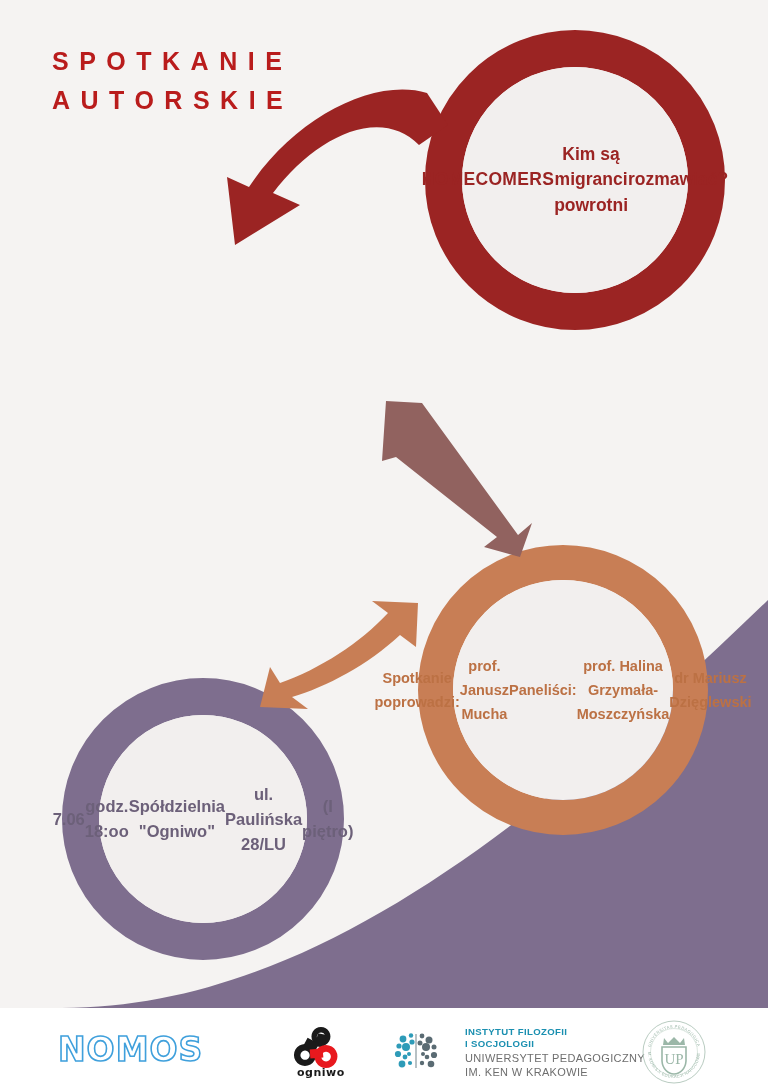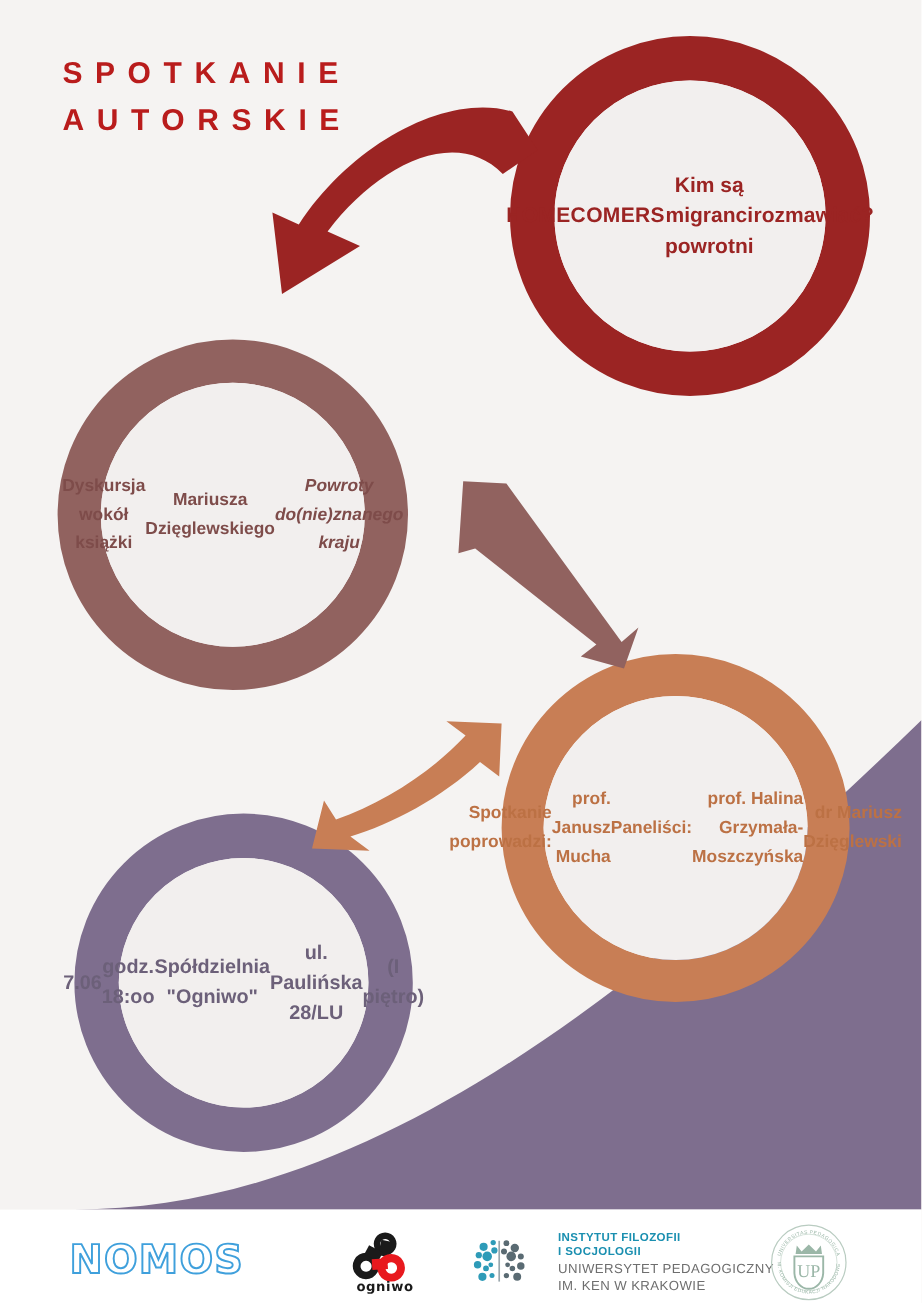--- a/index.html
+++ b/index.html
@@ -216,13 +216,6 @@
     </div>
   </div>
 
-  <div class="ring" id="ring-book">
-    <div class="ring-inner">
-      <div class="rt">Dyskursja wokół książki</div>
-      <div class="rt">Mariusza Dzięglewskiego</div>
-      <div class="rt it">Powroty do(nie)znanego kraju</div>
-    </div>
-  </div>
 
   <div class="ring" id="ring-panel">
     <div class="ring-inner">

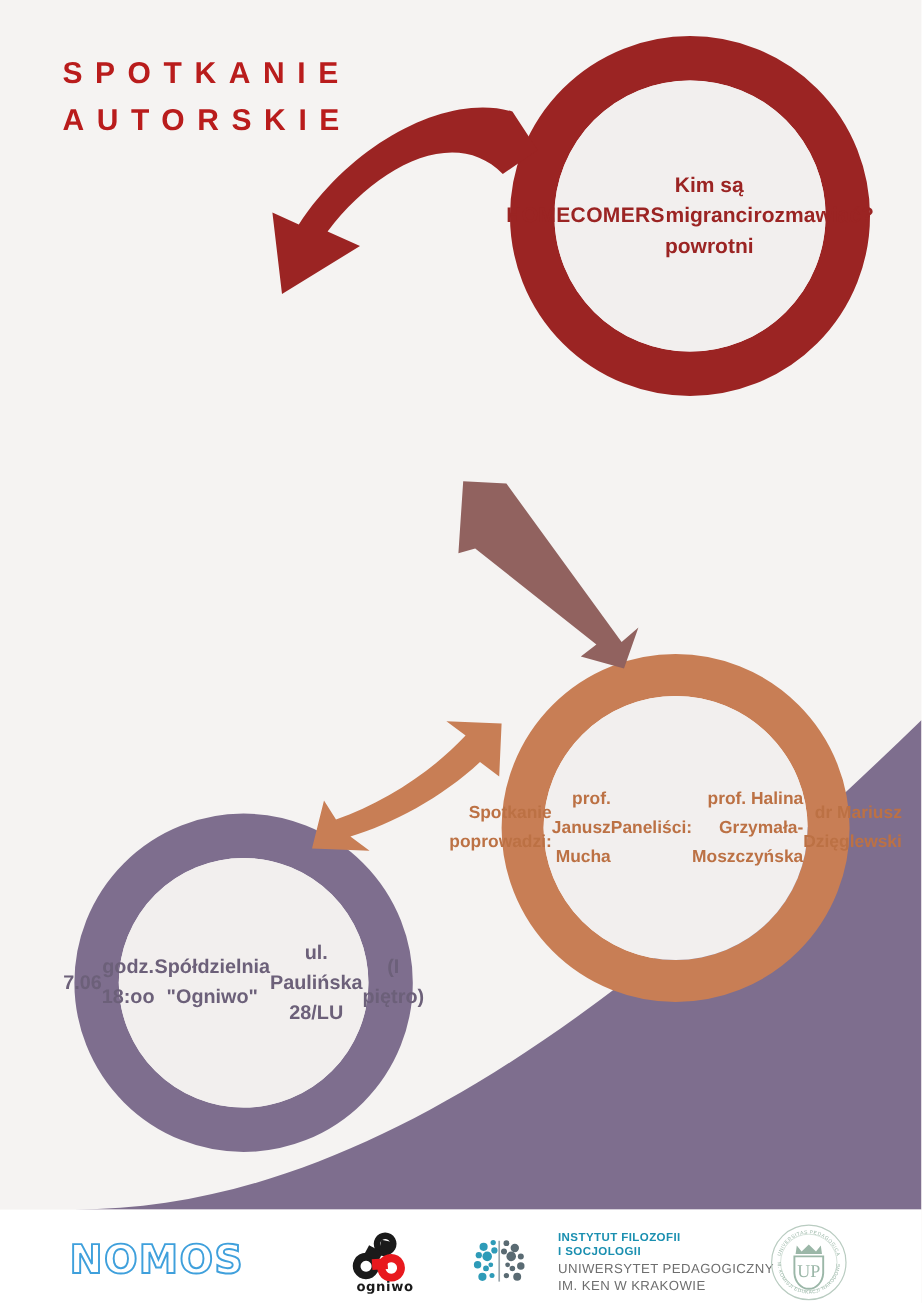--- a/index.html
+++ b/index.html
@@ -103,7 +103,7 @@
     height: 290px;
     border: 35px solid #C87E55;
   }
-  #ring-panel .ring-inner { padding: 0 6px; text-align: right; }
+  #ring-panel .ring-inner { padding: 0 6px; }
   #ring-panel .rt {
     color: #BC7144;
     font-size: 14.5px;

